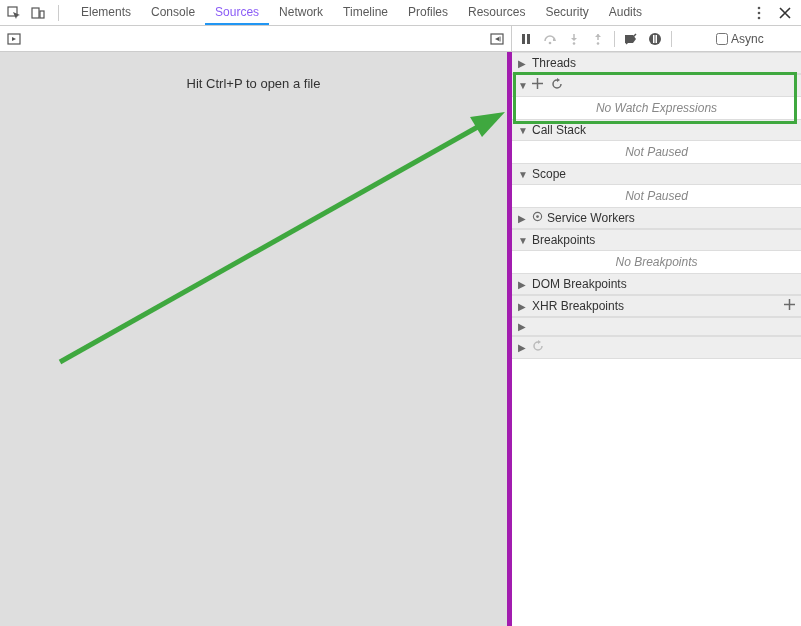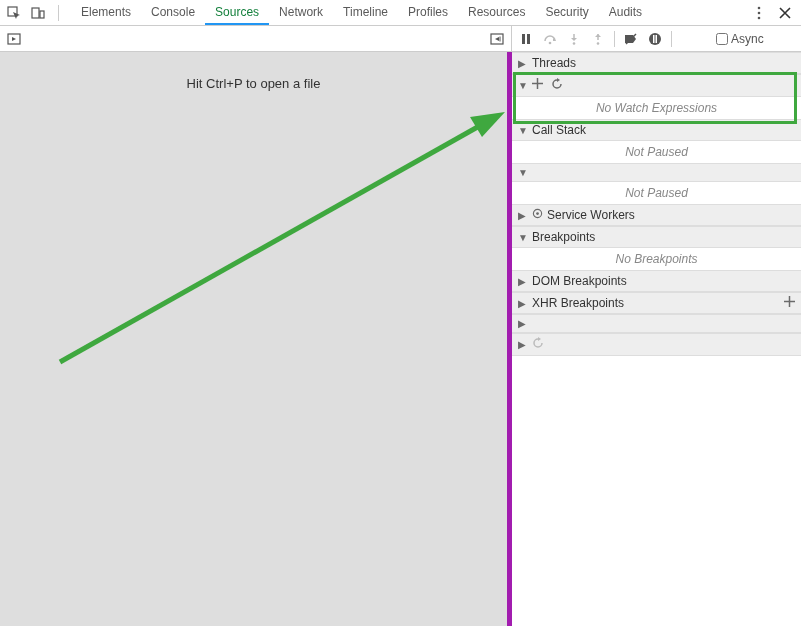--- a/index.html
+++ b/index.html
@@ -10,7 +10,7 @@
   .topbar .left-icons { display: flex; align-items: center; padding: 0 6px; gap: 8px; }
   .topbar .tabs { display: flex; align-items: flex-end; height: 100%; margin-left: 6px; }
   .topbar .tab { padding: 0 10px; display: flex; align-items: center; height: 100%; cursor: default; color: #5a5a5a; border-bottom: 2px solid transparent; }
-  .topbar .tab.active { color: #15803d; border-bottom: 2px solid #2196F3; }
+  .topbar .tab.active { color: #8b5cf6; border-bottom: 2px solid #2196F3; }
   .topbar .spacer { flex: 1; }
   .topbar .right-icons { display: flex; align-items: center; padding: 0 8px; gap: 10px; }
   .topbar .sep { width: 1px; height: 16px; background: #ccc; margin: 0 6px; }

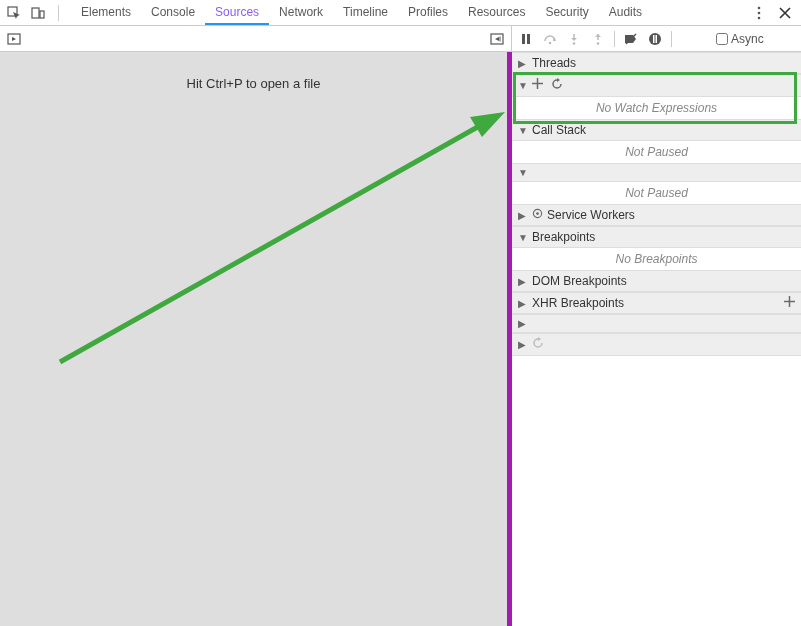--- a/index.html
+++ b/index.html
@@ -206,6 +206,9 @@
 
     <div class="section-header">
       <span class="arrow">▼</span>
+      <span class="label-wrap">
+          <span>Scope</span>
+        </span>
     </div>
     <div class="section-body">Not Paused</div>
 

